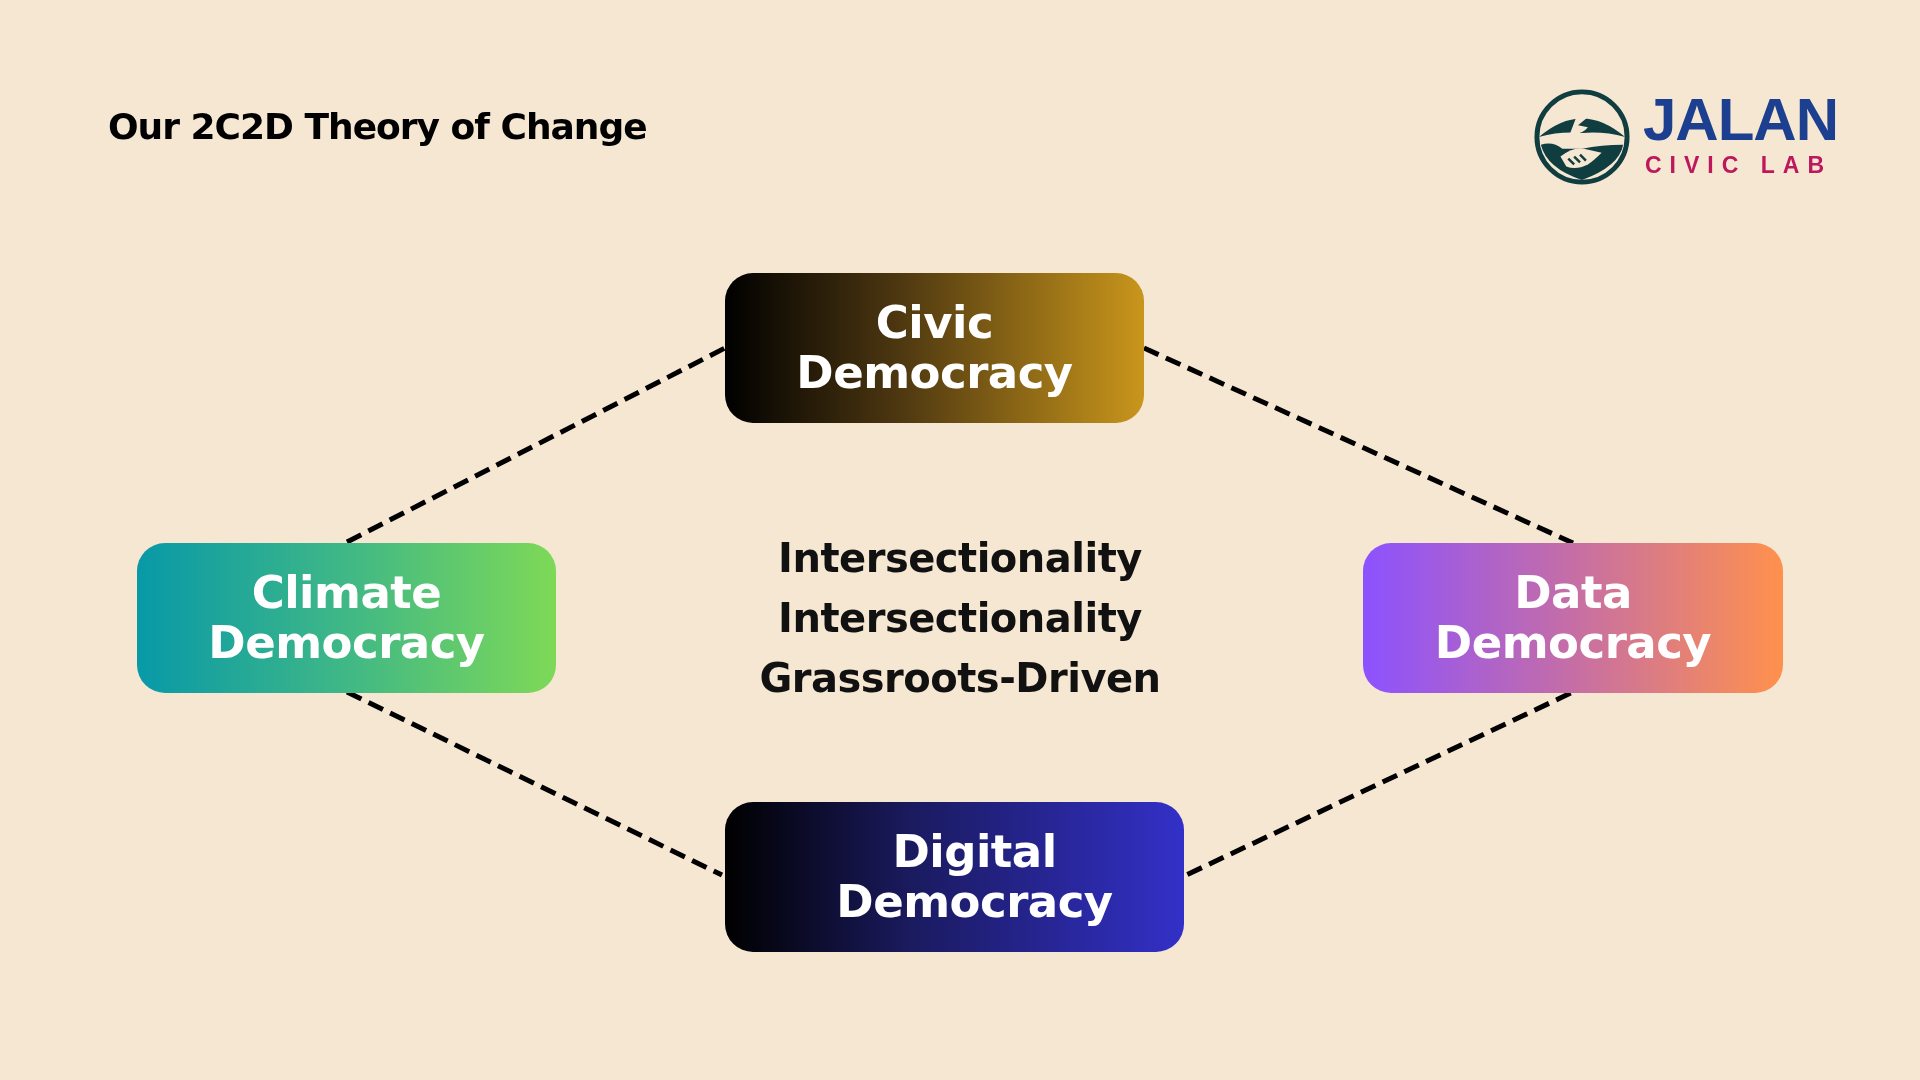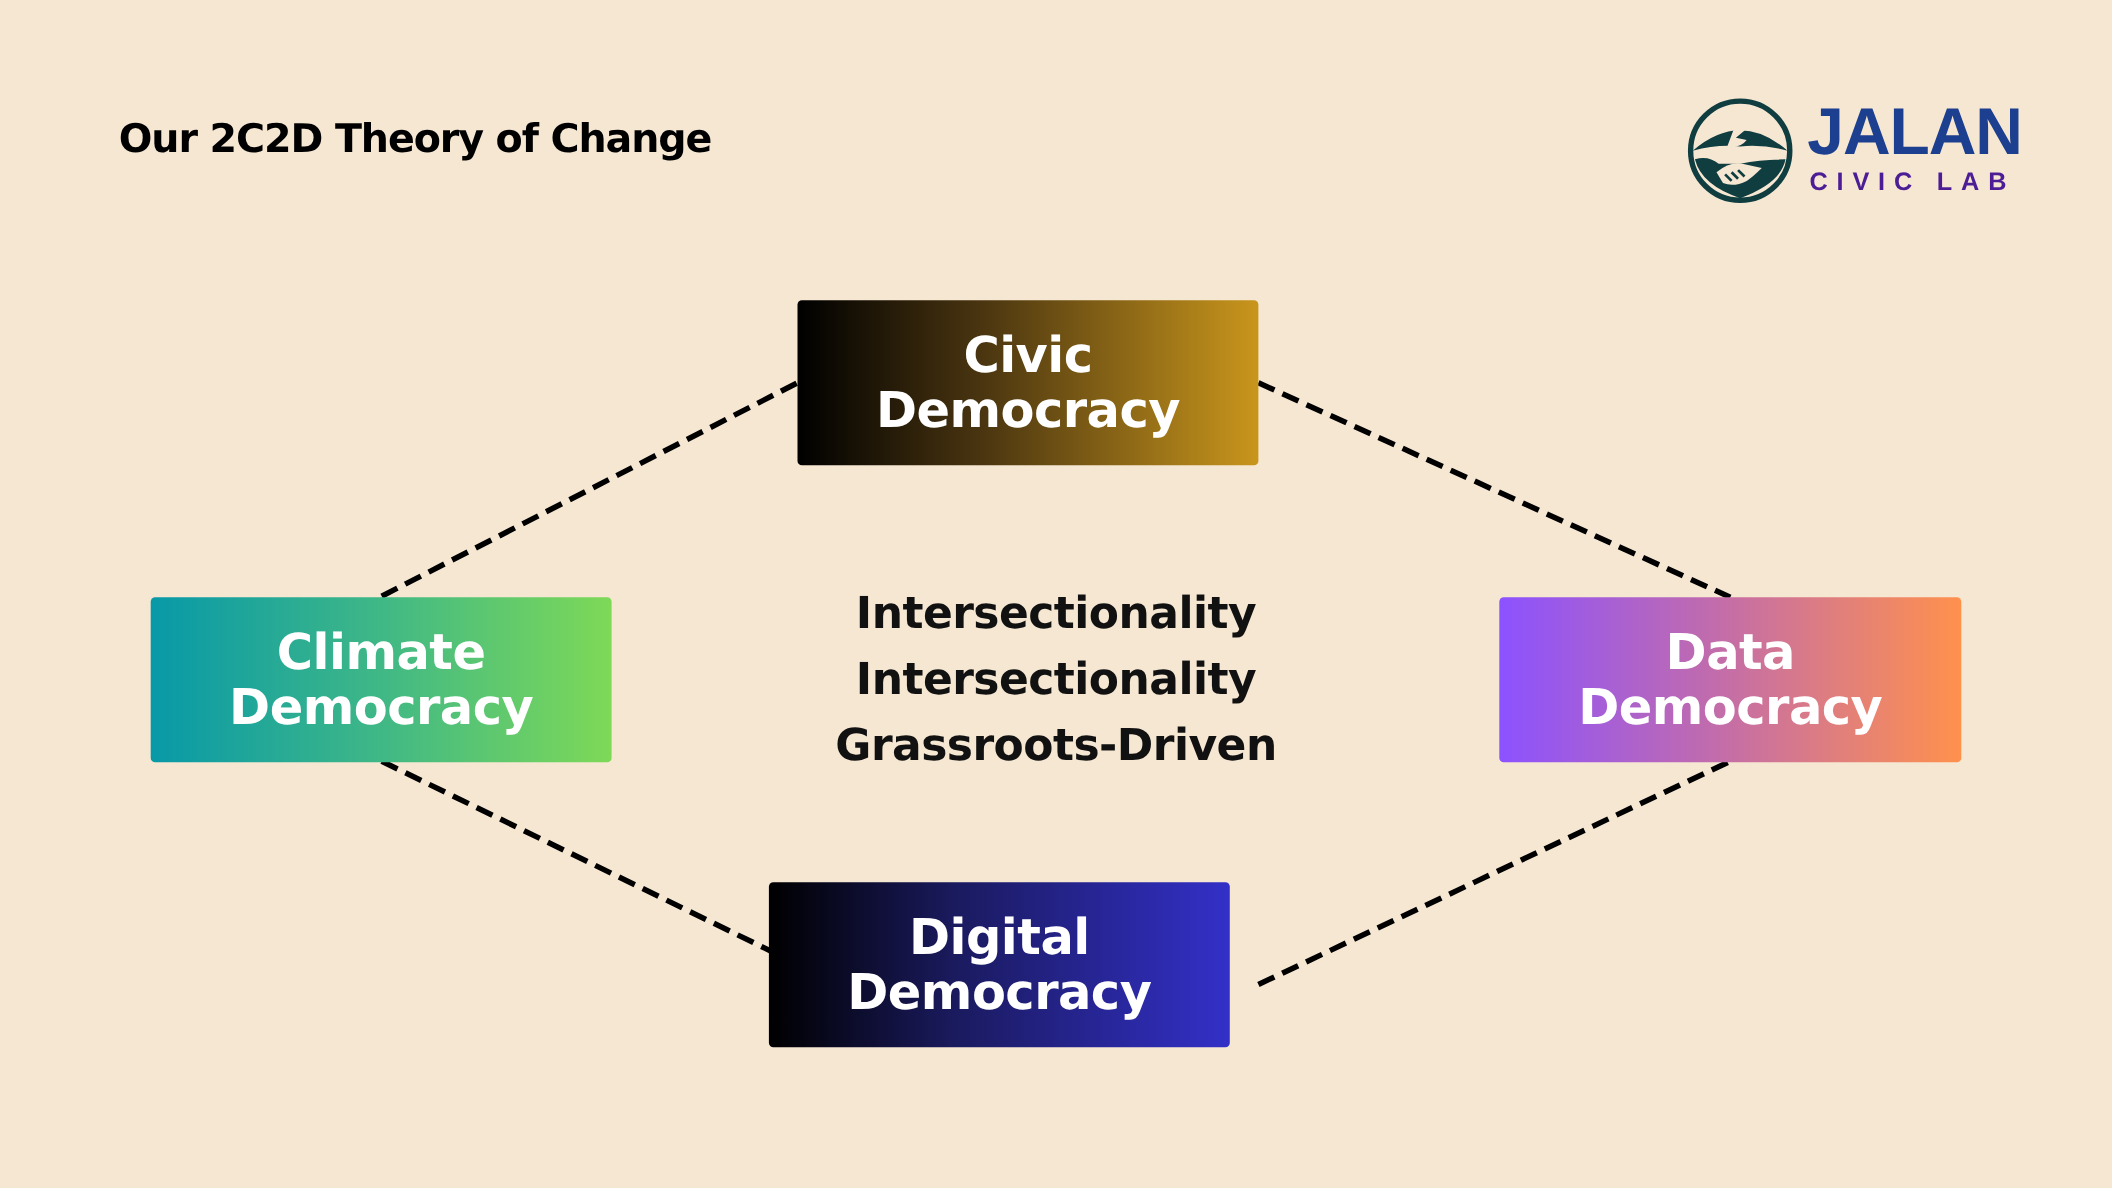--- a/index.html
+++ b/index.html
@@ -25,7 +25,7 @@
   .logo-sub {
     position:absolute; left:112px; top:63px;
     font-family:"Liberation Sans", sans-serif; font-weight:bold;
-    font-size:23px; line-height:28px; color:#4c1d95; letter-spacing:8px;
+    font-size:23px; line-height:28px; color:#be185d; letter-spacing:8px;
     white-space:nowrap;
   }
   svg.lines { position:absolute; left:0; top:0; width:1920px; height:1080px; }

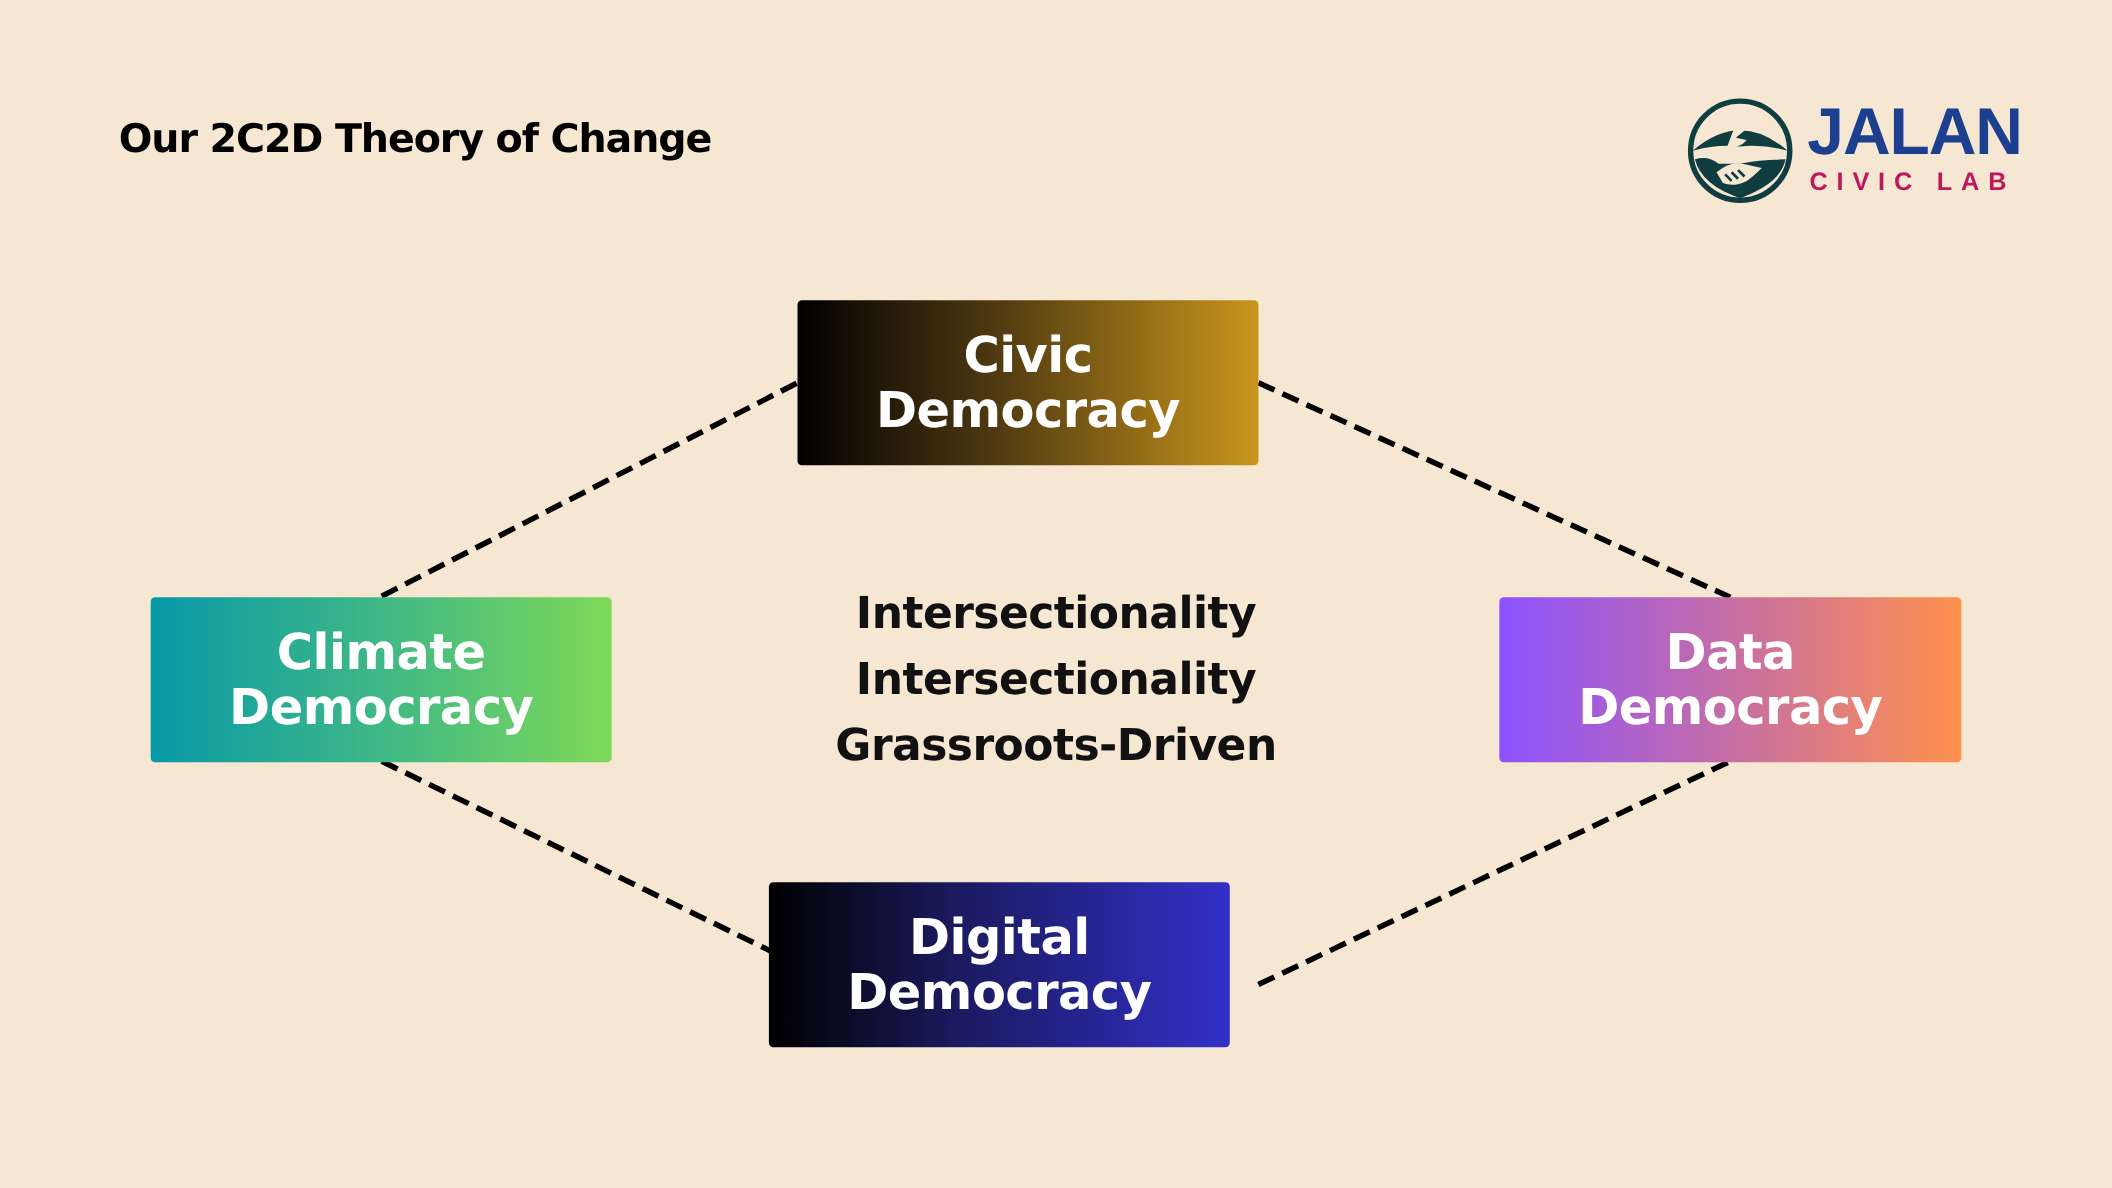--- a/index.html
+++ b/index.html
@@ -30,7 +30,7 @@
   }
   svg.lines { position:absolute; left:0; top:0; width:1920px; height:1080px; }
   .node {
-    position:absolute; width:419px; height:150px; border-radius:4px;
+    position:absolute; width:419px; height:150px; border-radius:28px;
     display:flex; flex-direction:column; align-items:center; justify-content:center;
     color:#fff; font-family:"DejaVu Sans", sans-serif; font-weight:bold;
     font-size:45px; line-height:50px; text-align:center; letter-spacing:-0.5px;

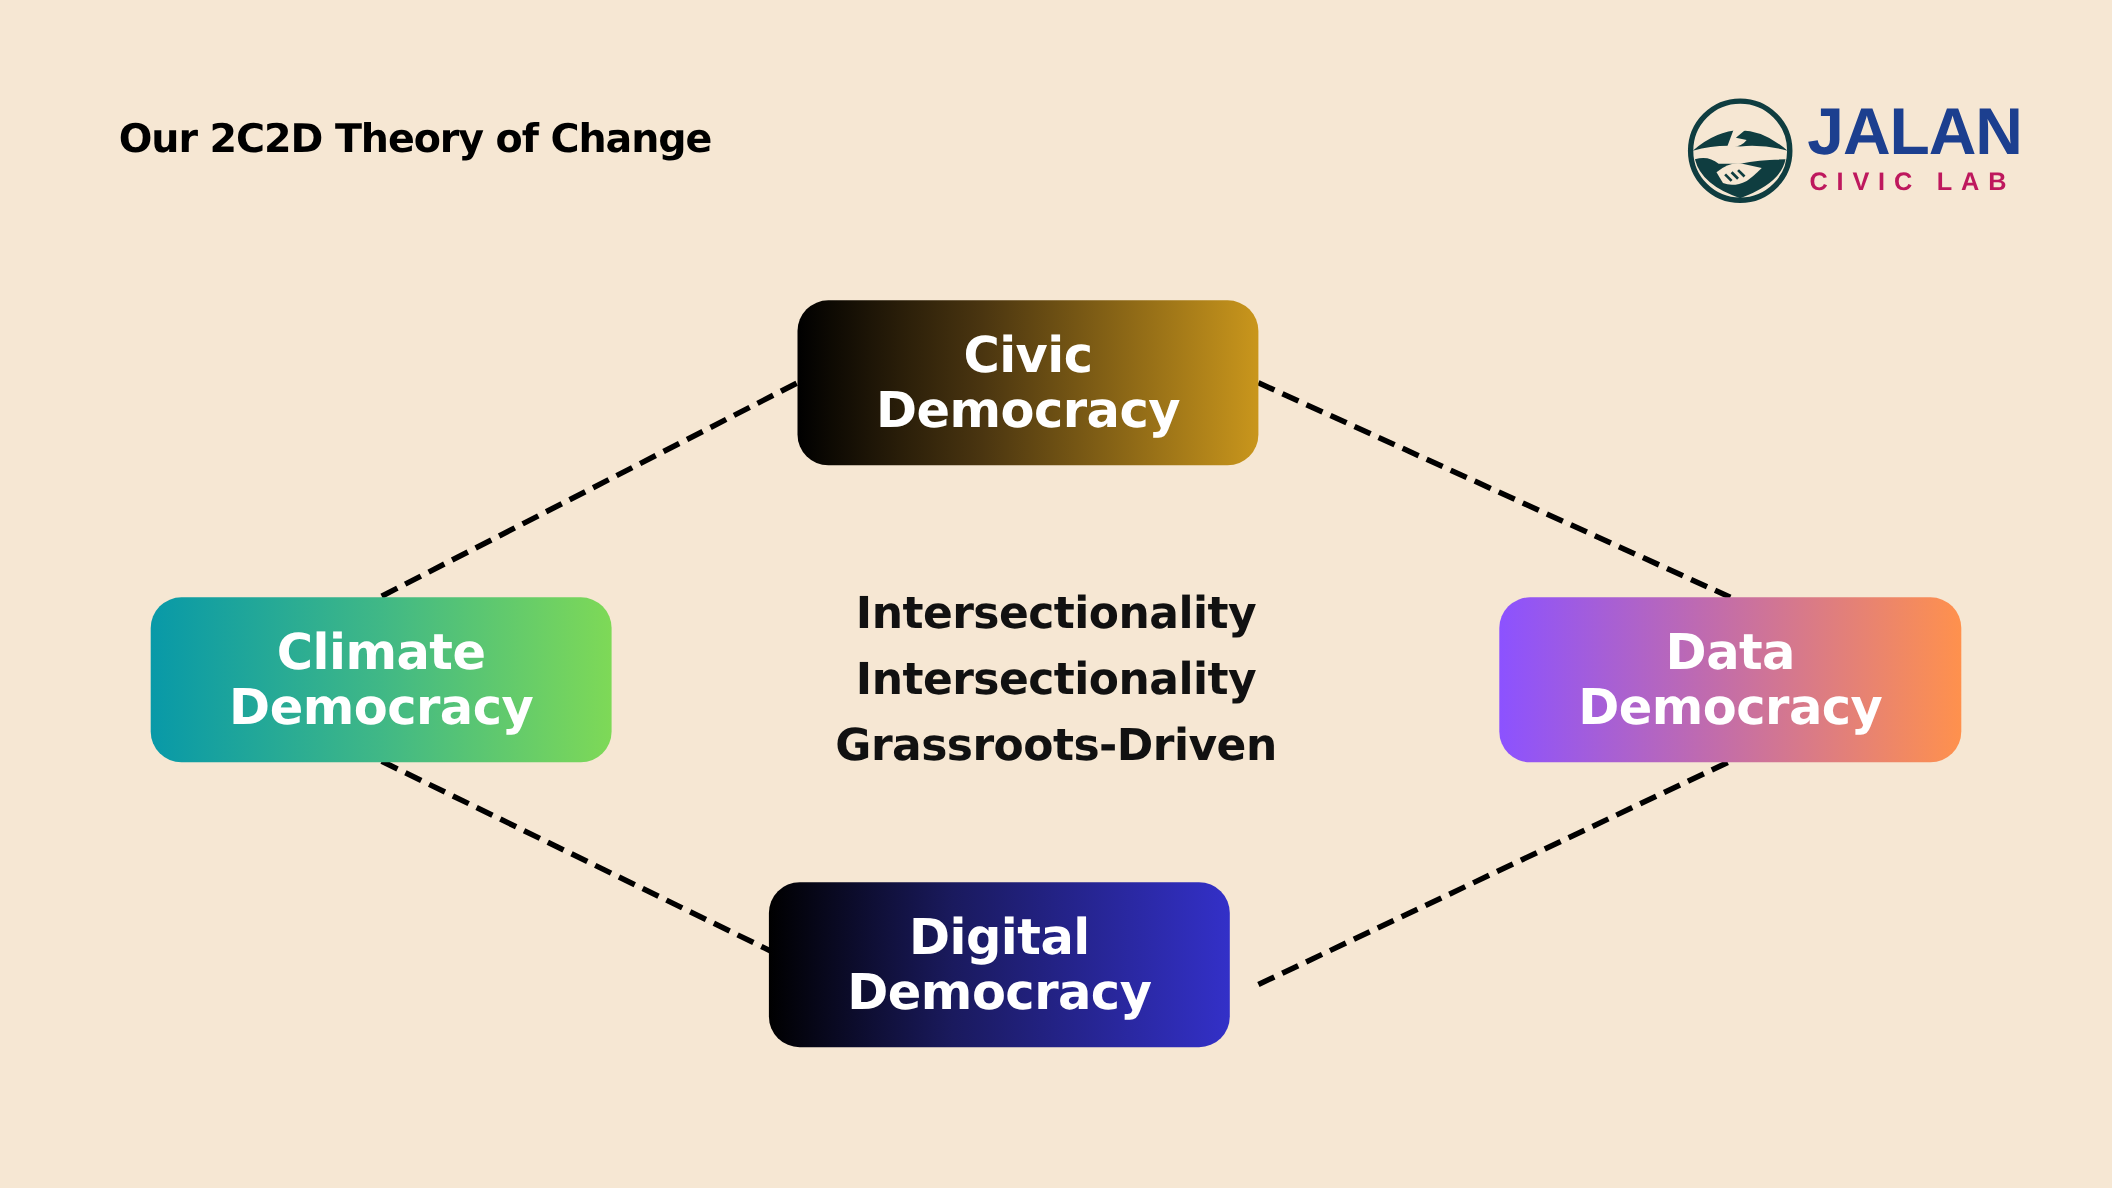--- a/index.html
+++ b/index.html
@@ -39,7 +39,7 @@
   .civic   { left:725px;  top:273px; background:linear-gradient(90deg,#000000 0%,#4A3510 40%,#C9961C 100%); }
   .climate { left:137px;  top:543px; background:linear-gradient(90deg,#0899A8 0%,#40B886 50%,#7ED957 100%);justify-content:center; }
   .data    { left:1363px; top:543px; width:420px; background:linear-gradient(90deg,#8C52FF 0%,#C06BAE 45%,#FF914D 100%); }
-  .digital { left:699px;  top:802px; background:linear-gradient(90deg,#000000 0%,#1A1A5E 40%,#3330C8 100%); }
+  .digital { left:725px;  top:802px; background:linear-gradient(90deg,#000000 0%,#1A1A5E 40%,#3330C8 100%);padding-left:40px; }
   .center {
     position:absolute; left:740px; top:528px; width:440px;
     text-align:center; font-family:"DejaVu Sans", sans-serif; font-weight:bold;

